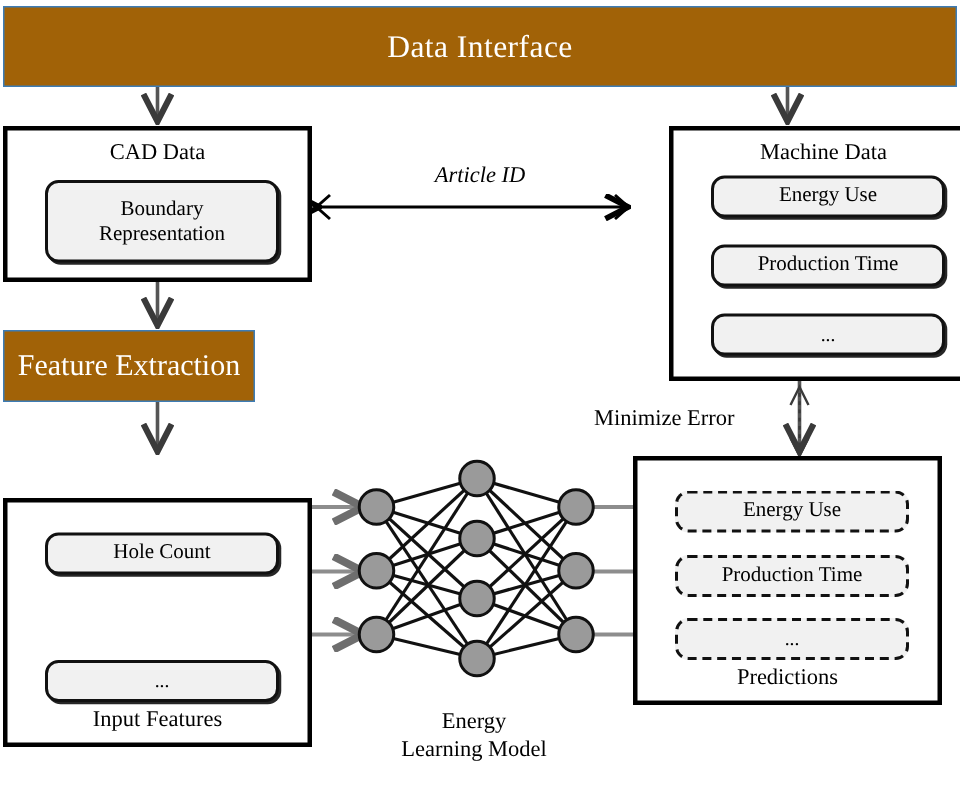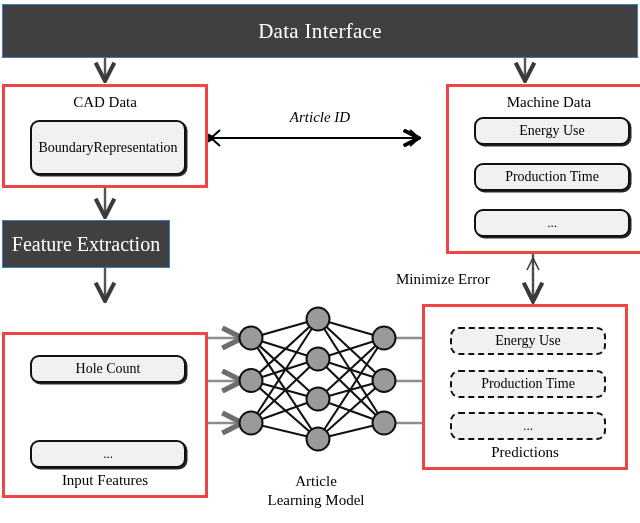--- a/index.html
+++ b/index.html
@@ -12,7 +12,7 @@
 
   
   .blue-box{
-    position:absolute;background:#404040;border:1px solid #3d7cb5;
+    position:absolute;background:#a16207;border:1px solid #3d7cb5;
     box-sizing:border-box;display:flex;align-items:center;justify-content:center;
     color:#ffffff;
   }

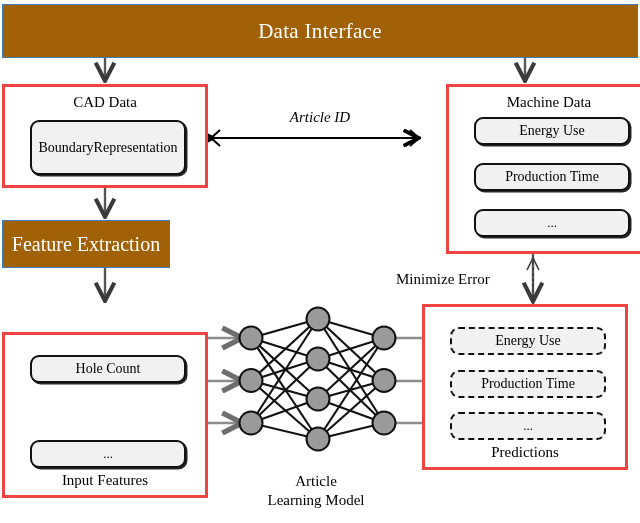--- a/index.html
+++ b/index.html
@@ -22,7 +22,7 @@
   
   .outer-box{
     position:absolute;box-sizing:border-box;background:#ffffff;
-    border:3px solid #ef4444;
+    border:3px solid #000000;
   }
   #cad-data{left:2px;top:84px;width:206px;height:104px;}
   #machine-data{left:422px;top:84px;width:206px;height:170px;margin-left:24px;}

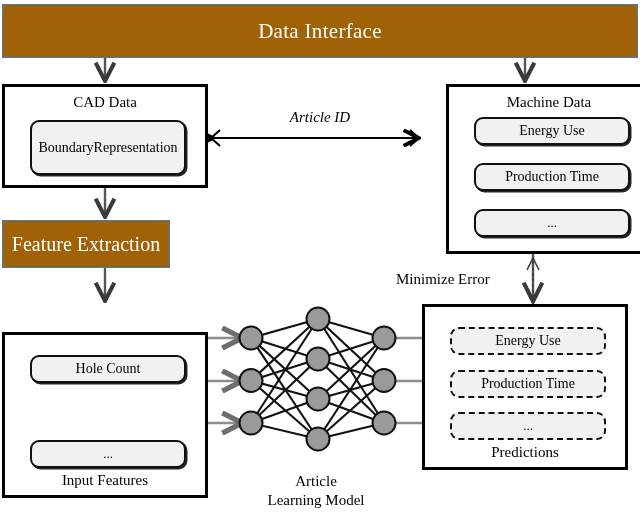--- a/index.html
+++ b/index.html
@@ -163,7 +163,7 @@
 
   <div class="outer-box" id="cad-data">
     <div class="box-title top">CAD Data</div>
-    <div class="chip tall" style="left:25px;top:33px;width:156px;height:55px;flex-direction:row;">
+    <div class="chip tall" style="left:25px;top:33px;width:156px;height:55px;flex-direction:column;">
       <span>Boundary</span>
       <span>Representation</span>
     </div>

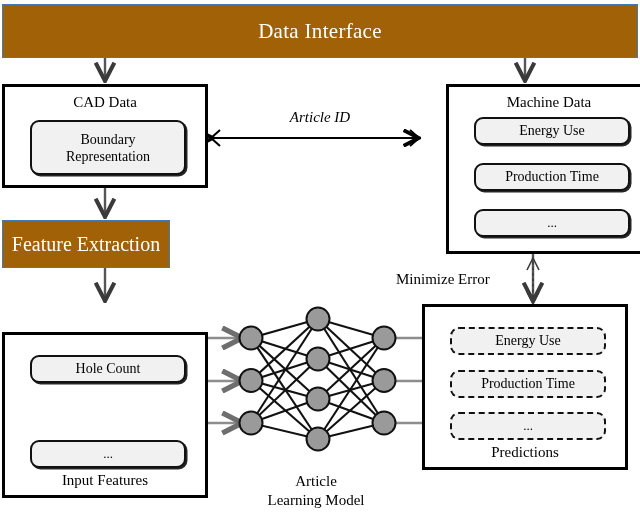--- a/index.html
+++ b/index.html
@@ -214,7 +214,7 @@
   <div class="free-label" style="left:396px;top:270px;width:148px;text-align:left;">Minimize  Error</div>
 
   <div class="free-label" style="left:236px;top:472px;width:160px;">
-    <div>Article</div>
+    <div>Energy</div>
     <div>Learning Model</div>
   </div>
 

